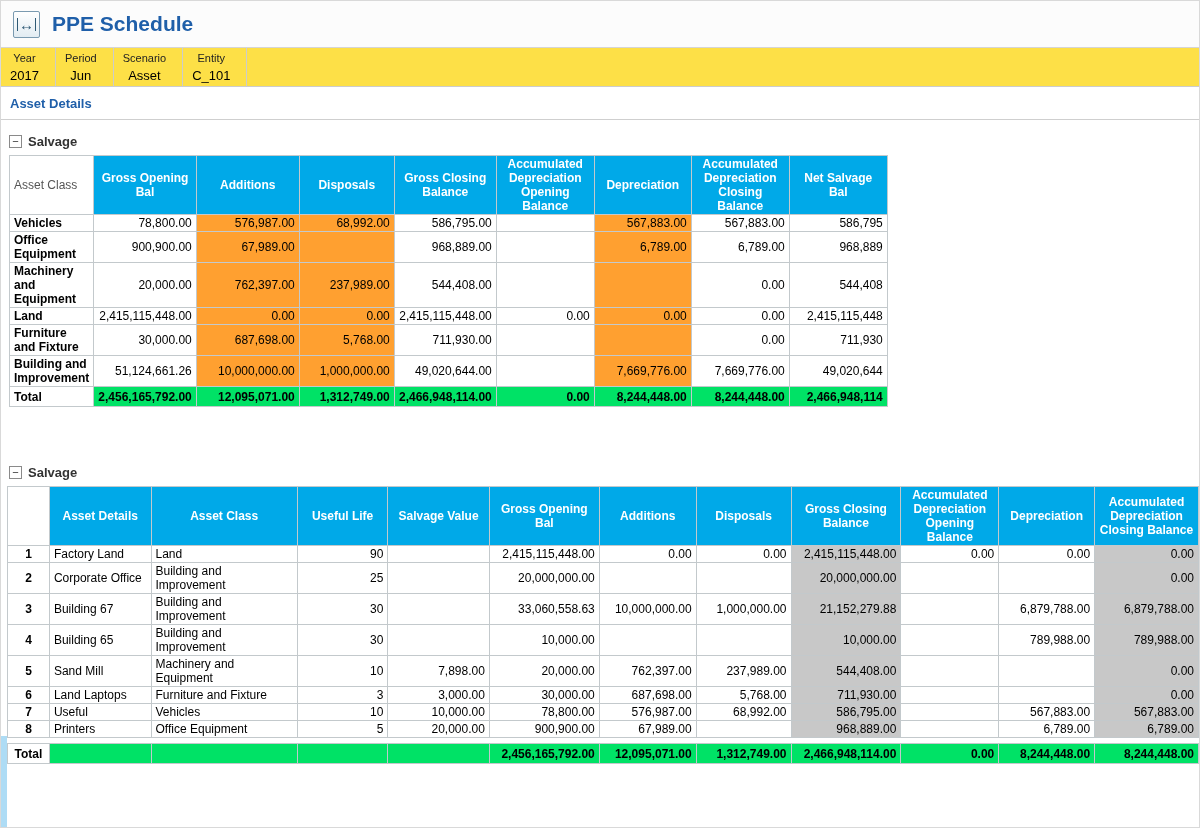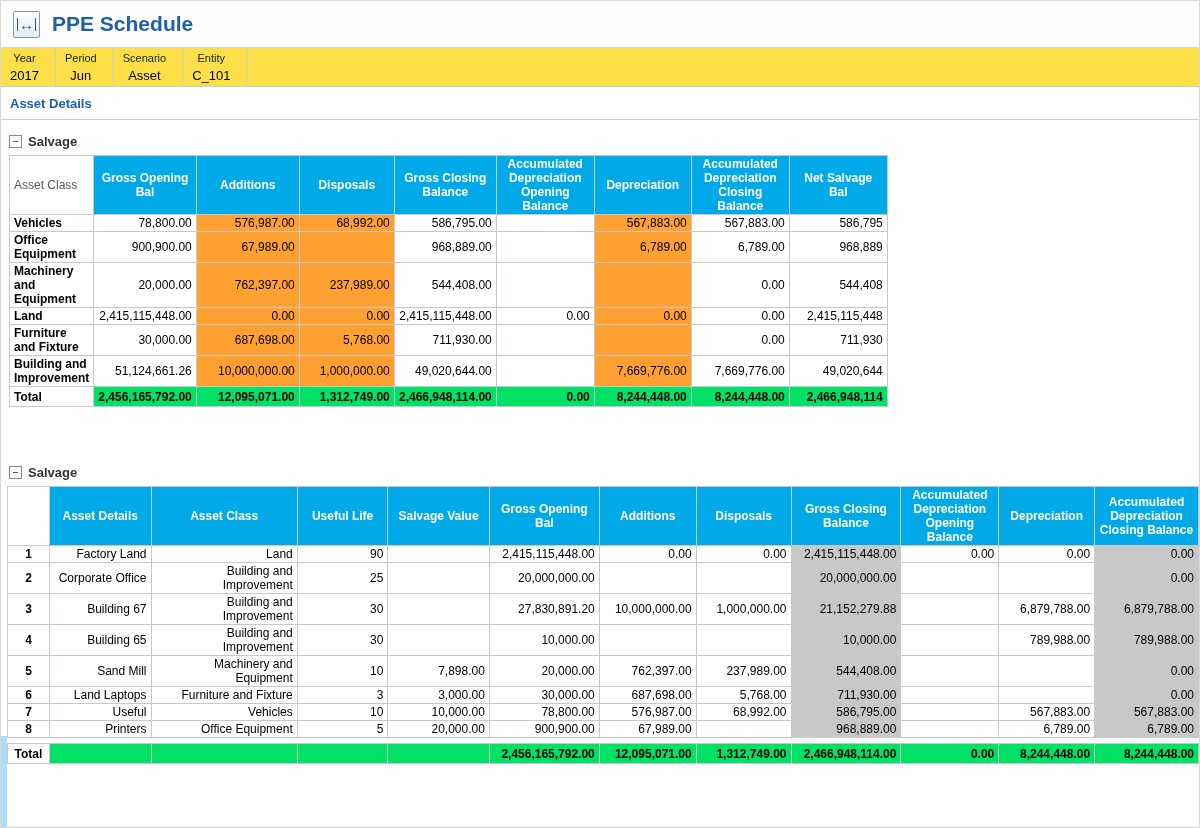--- a/index.html
+++ b/index.html
@@ -48,7 +48,7 @@
   th.rownum{background:#fff;font-weight:bold;text-align:center;vertical-align:middle;}
   td.cell{background:#fff;}
   td.num{text-align:right;}
-  td.txt{text-align:right;}
+  td.txt{text-align:left;}
   td.orange{background:var(--editable-orange);}
   td.gray{background:var(--readonly-gray);border-color:#b4b4b4;}
   tr.total-row td.total{background:var(--total-green);font-weight:bold;height:20px;}

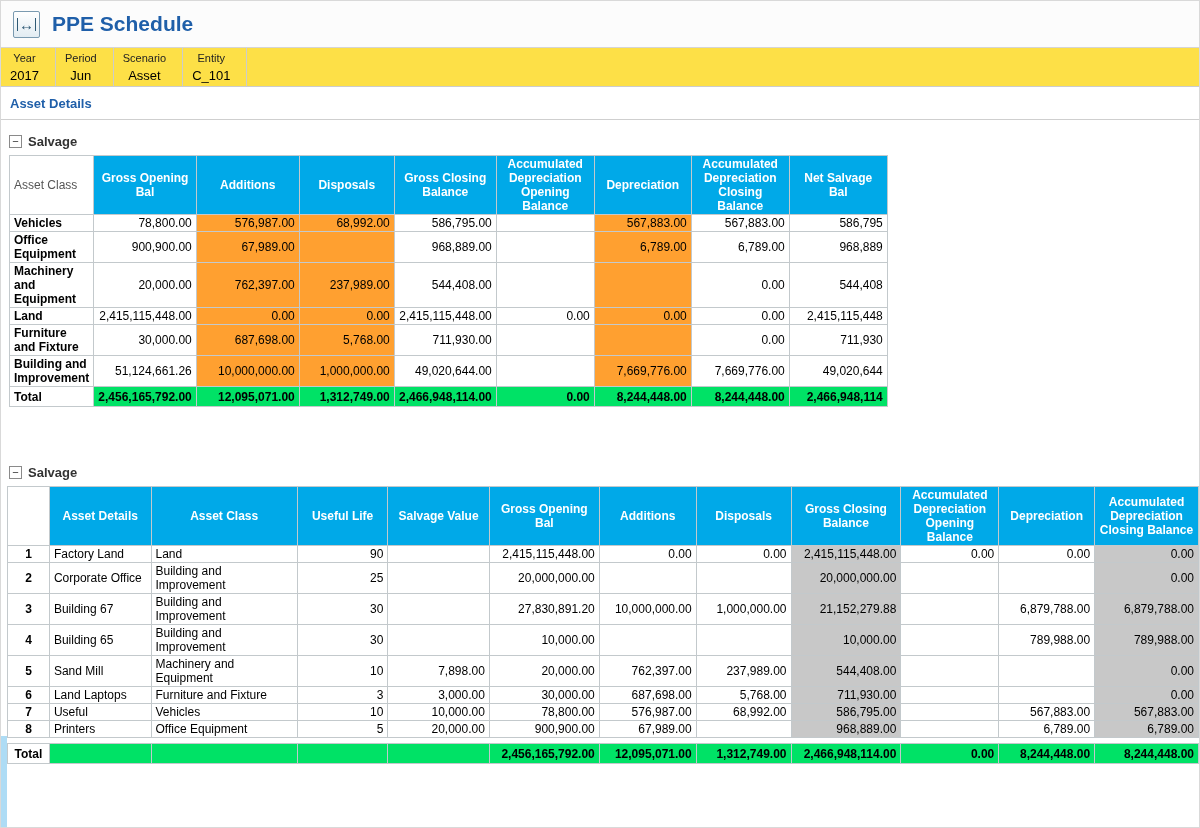--- a/index.html
+++ b/index.html
@@ -278,7 +278,7 @@
               <td class="cell txt">Building and Improvement</td>
               <td class="cell num">30</td>
               <td class="cell num"></td>
-              <td class="cell num">27,830,891.20</td>
+              <td class="cell num">33,060,558.63</td>
               <td class="cell num">10,000,000.00</td>
               <td class="cell num">1,000,000.00</td>
               <td class="cell num gray">21,152,279.88</td>

